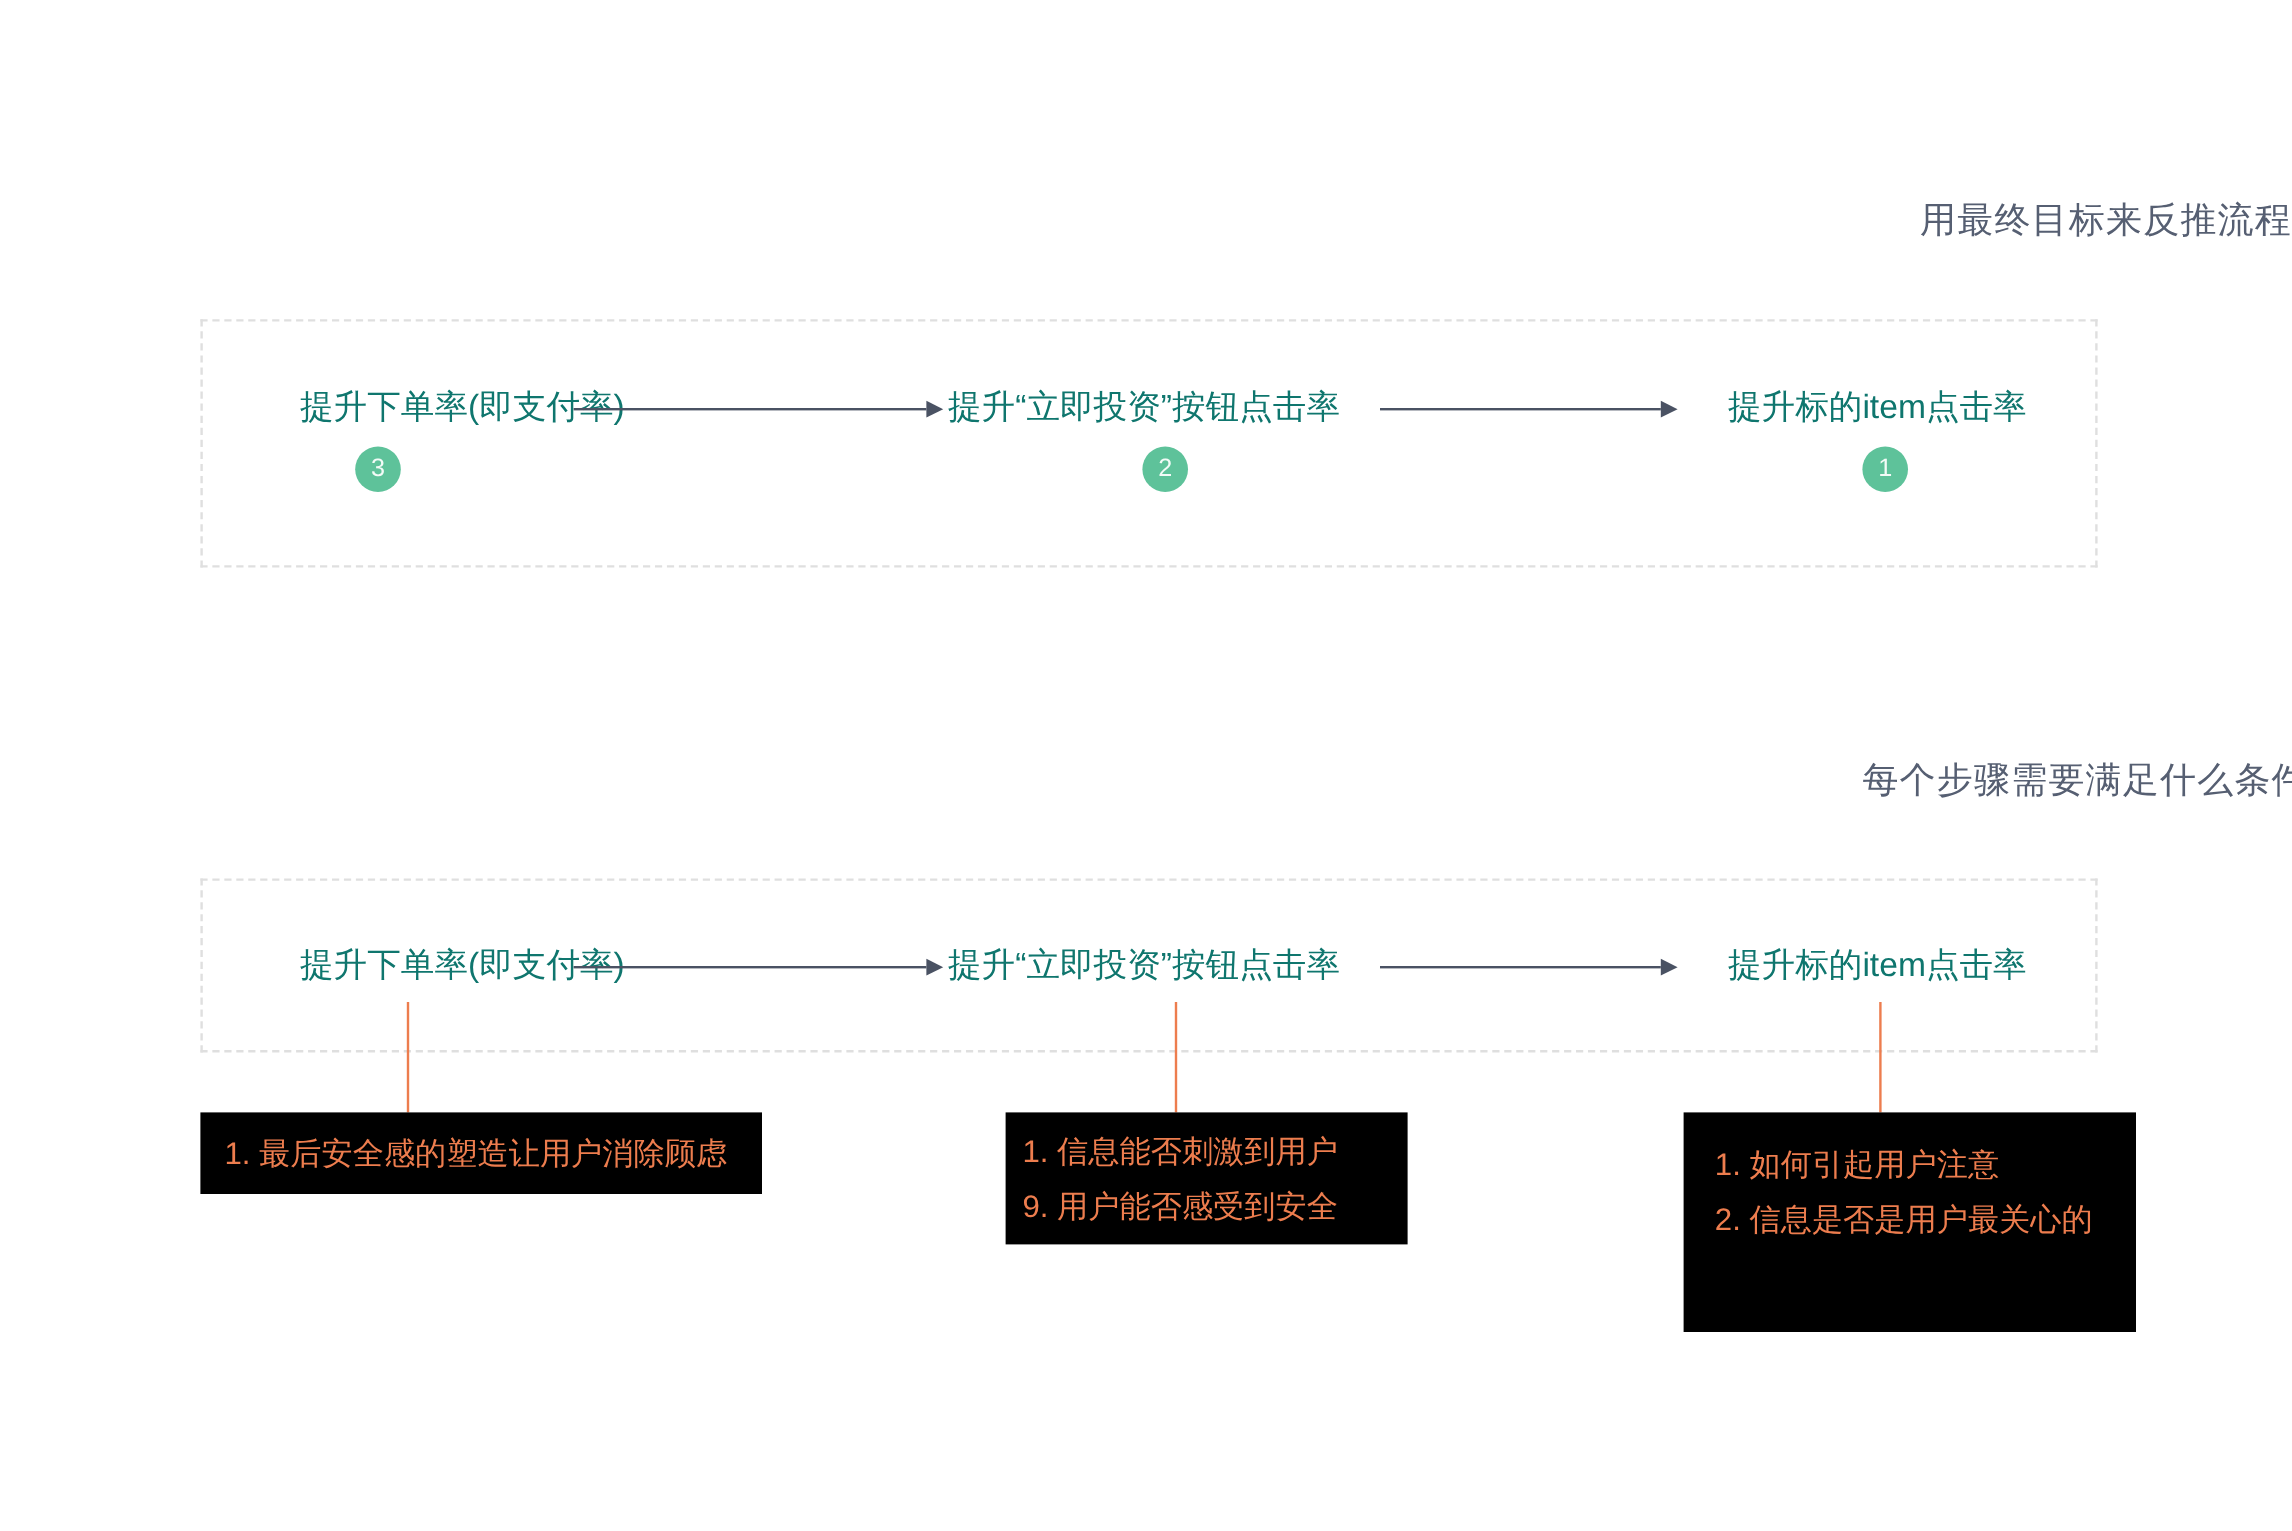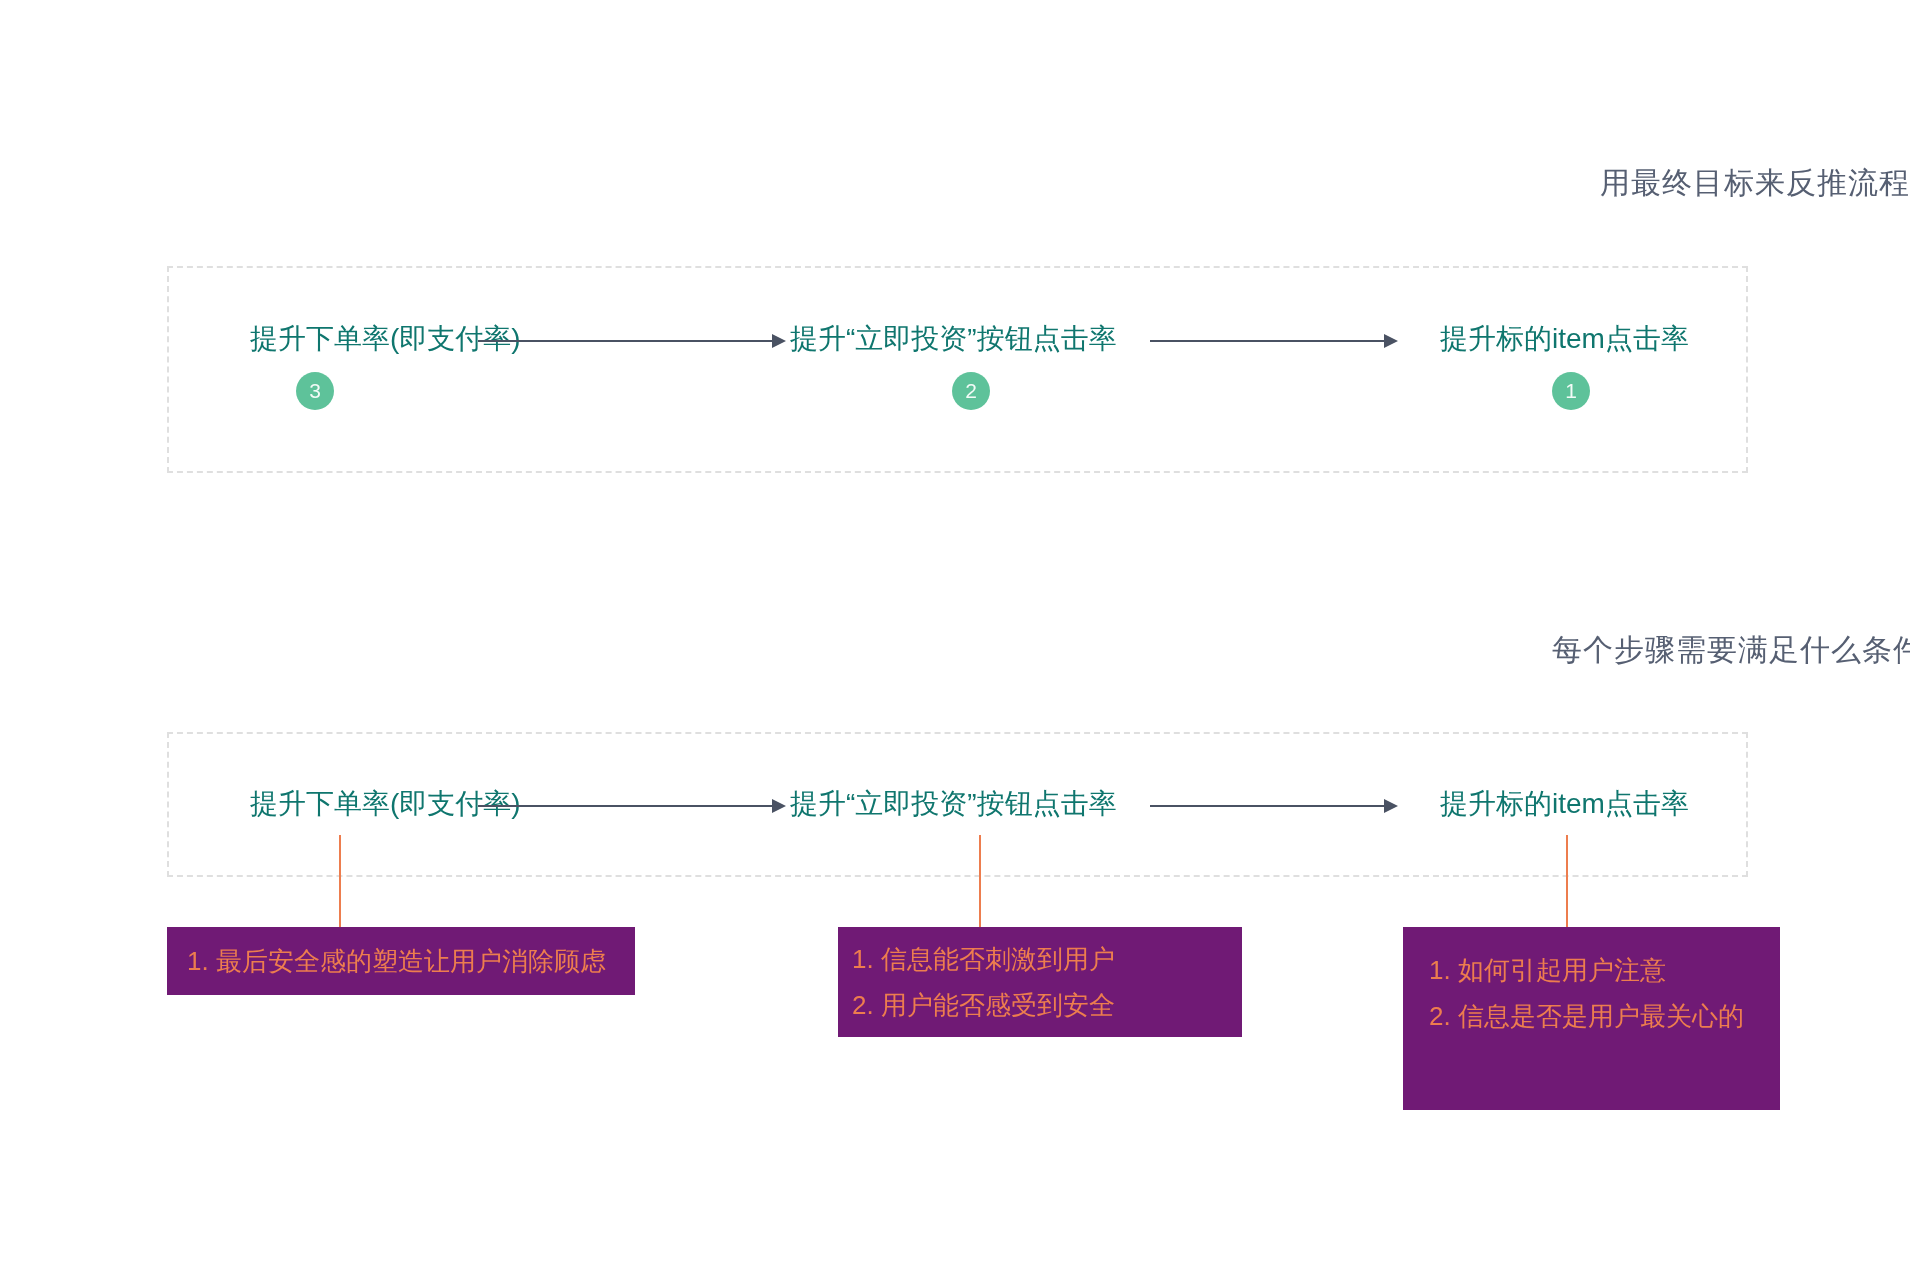--- a/index.html
+++ b/index.html
@@ -52,7 +52,7 @@
   .c2{left:979px;}
   .c3{left:1566px;}
   .note{
-    position:absolute;top:927px;background:#701a75;box-sizing:border-box;
+    position:absolute;top:927px;background:#000000;box-sizing:border-box;
     color:#ED7D4E;font-size:26px;line-height:46px;
   }
   .o1{left:167px;width:468px;min-height:68px;padding:11px 20px;}

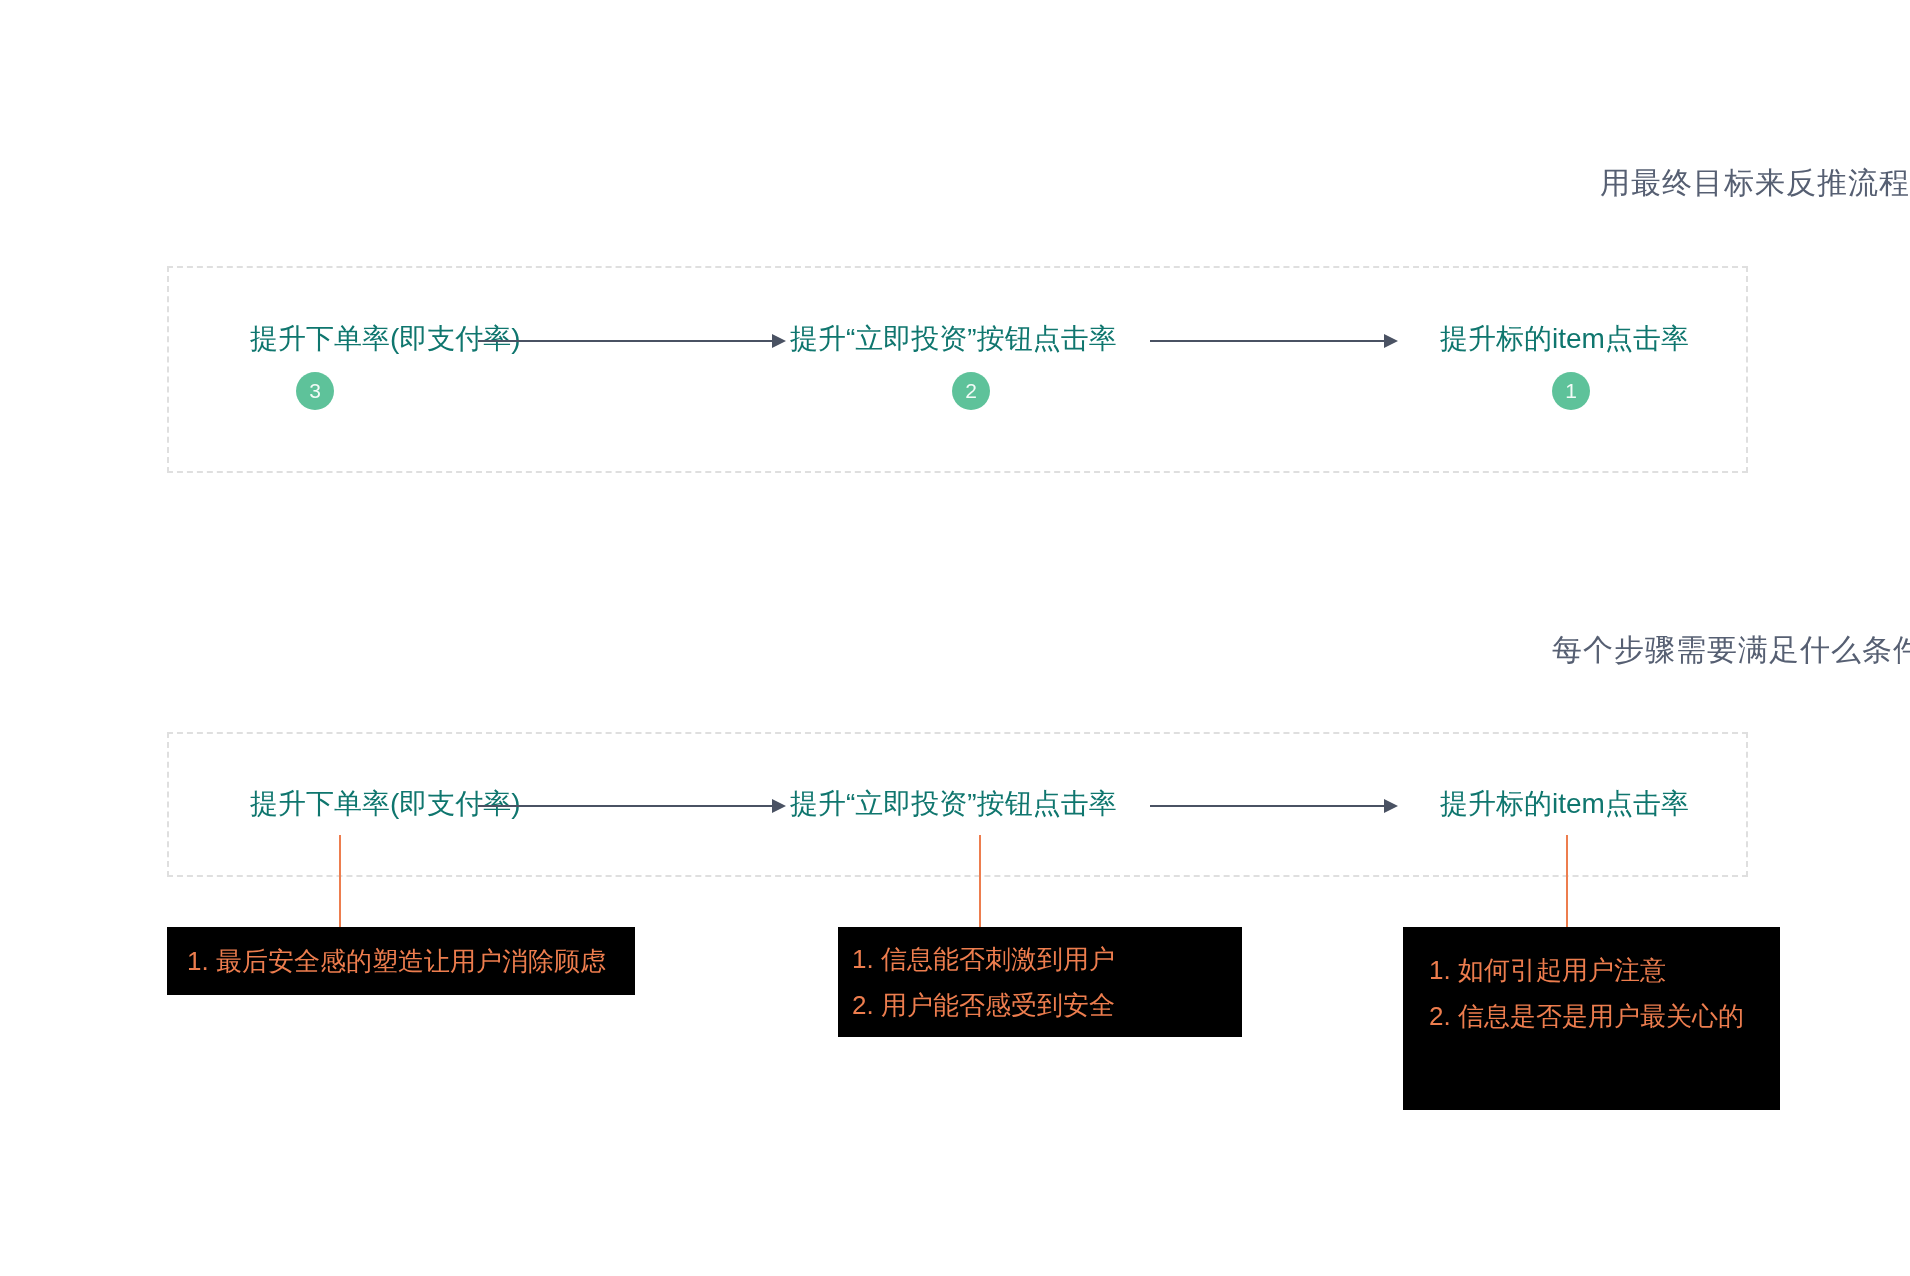--- a/index.html
+++ b/index.html
@@ -56,7 +56,7 @@
     color:#ED7D4E;font-size:26px;line-height:46px;
   }
   .o1{left:167px;width:468px;min-height:68px;padding:11px 20px;}
-  .o2{left:838px;width:404px;min-height:110px;padding:9px 14px;}
+  .o2{left:838px;width:335px;min-height:110px;padding:9px 14px;}
   .o3{left:1403px;width:377px;min-height:183px;padding:20px 26px;}
   .note-line{white-space:nowrap;}
 </style>

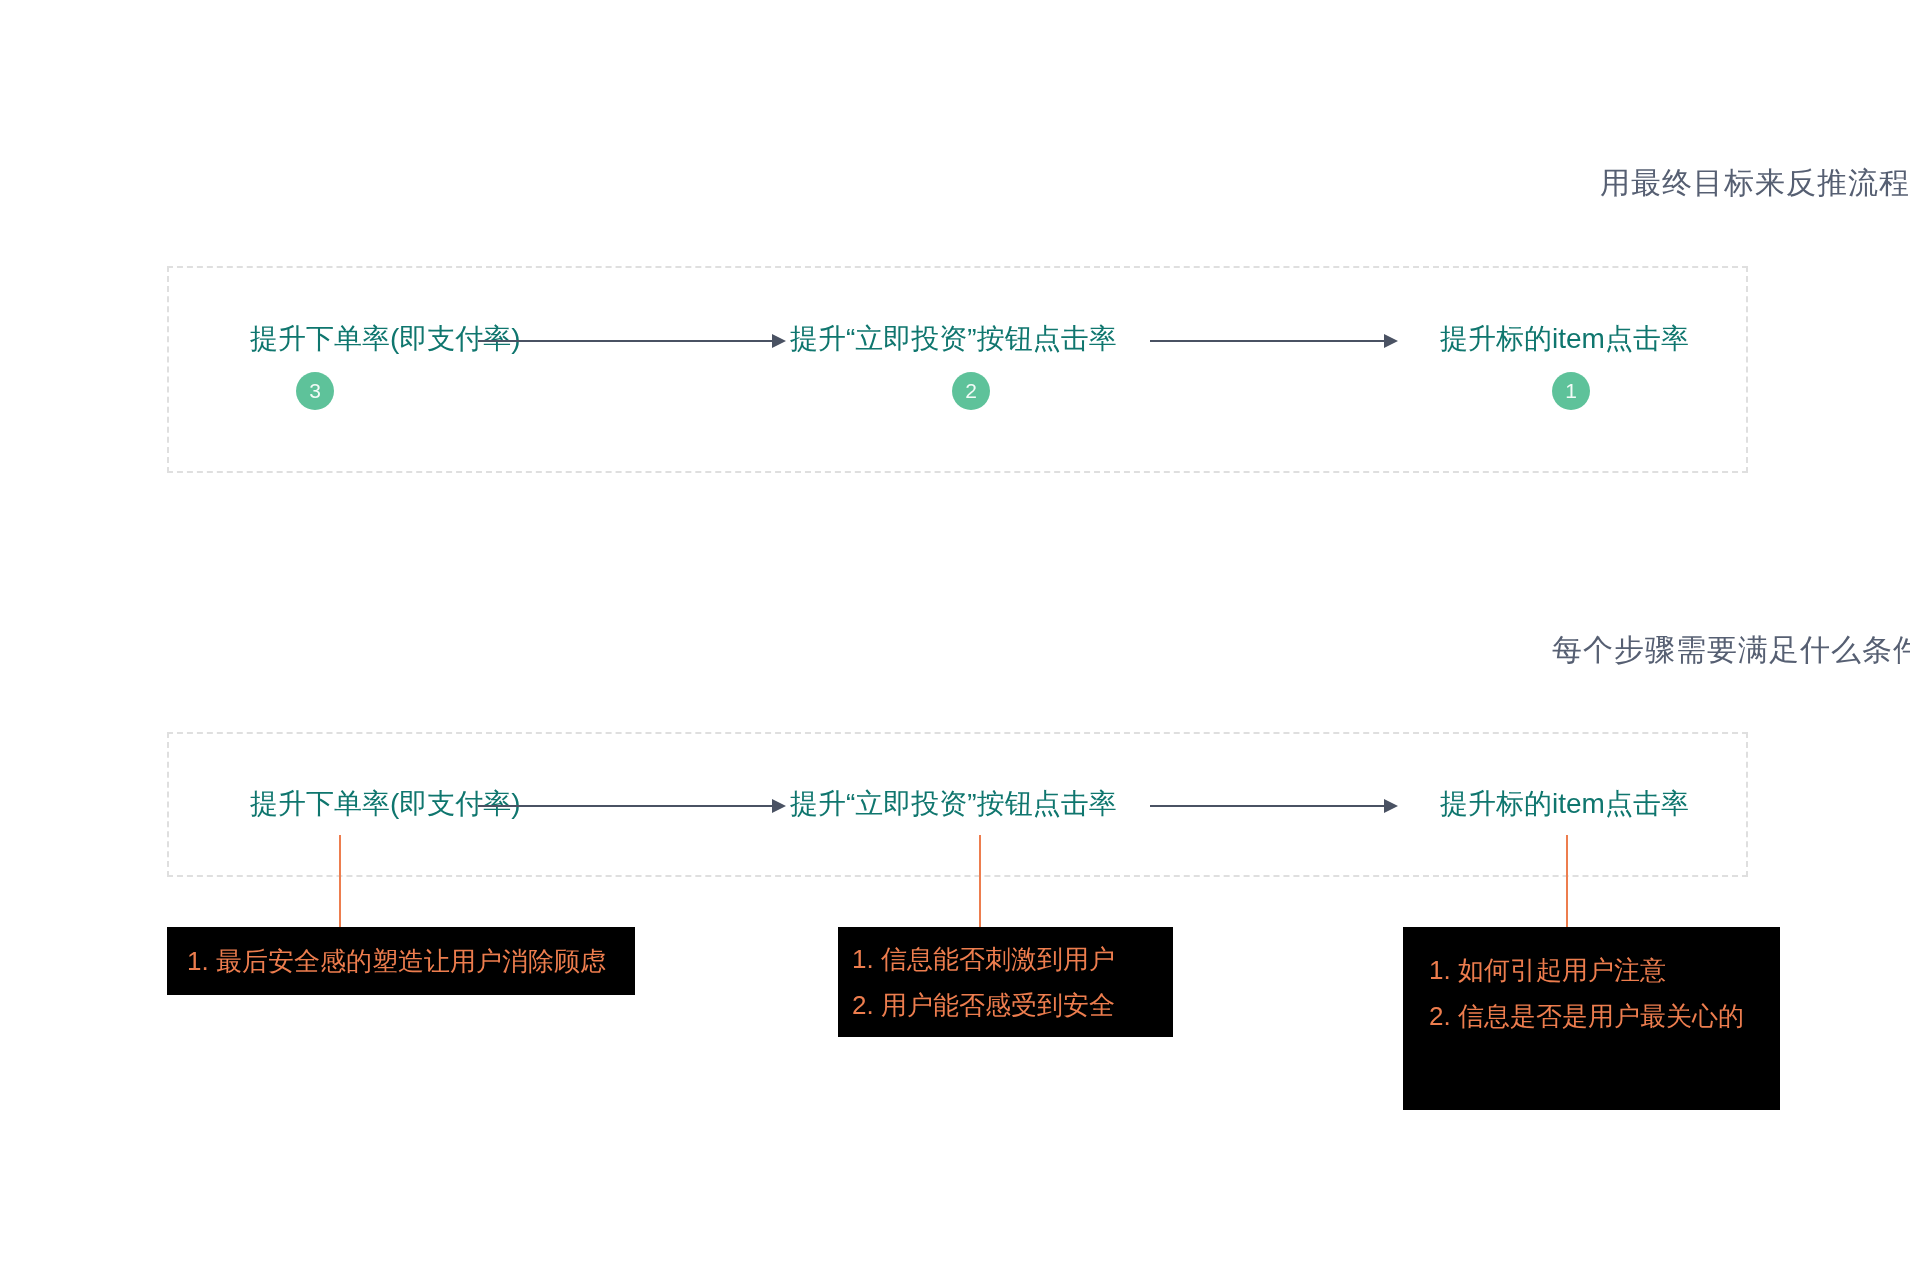--- a/index.html
+++ b/index.html
@@ -98,7 +98,7 @@
 
   <div class="note o2">
     <div class="note-line">1. 信息能否刺激到用户</div>
-    <div class="note-line">2. 用户能否感受到安全</div>
+    <div class="note-line">9. 用户能否感受到安全</div>
   </div>
 
   <div class="note o3">

